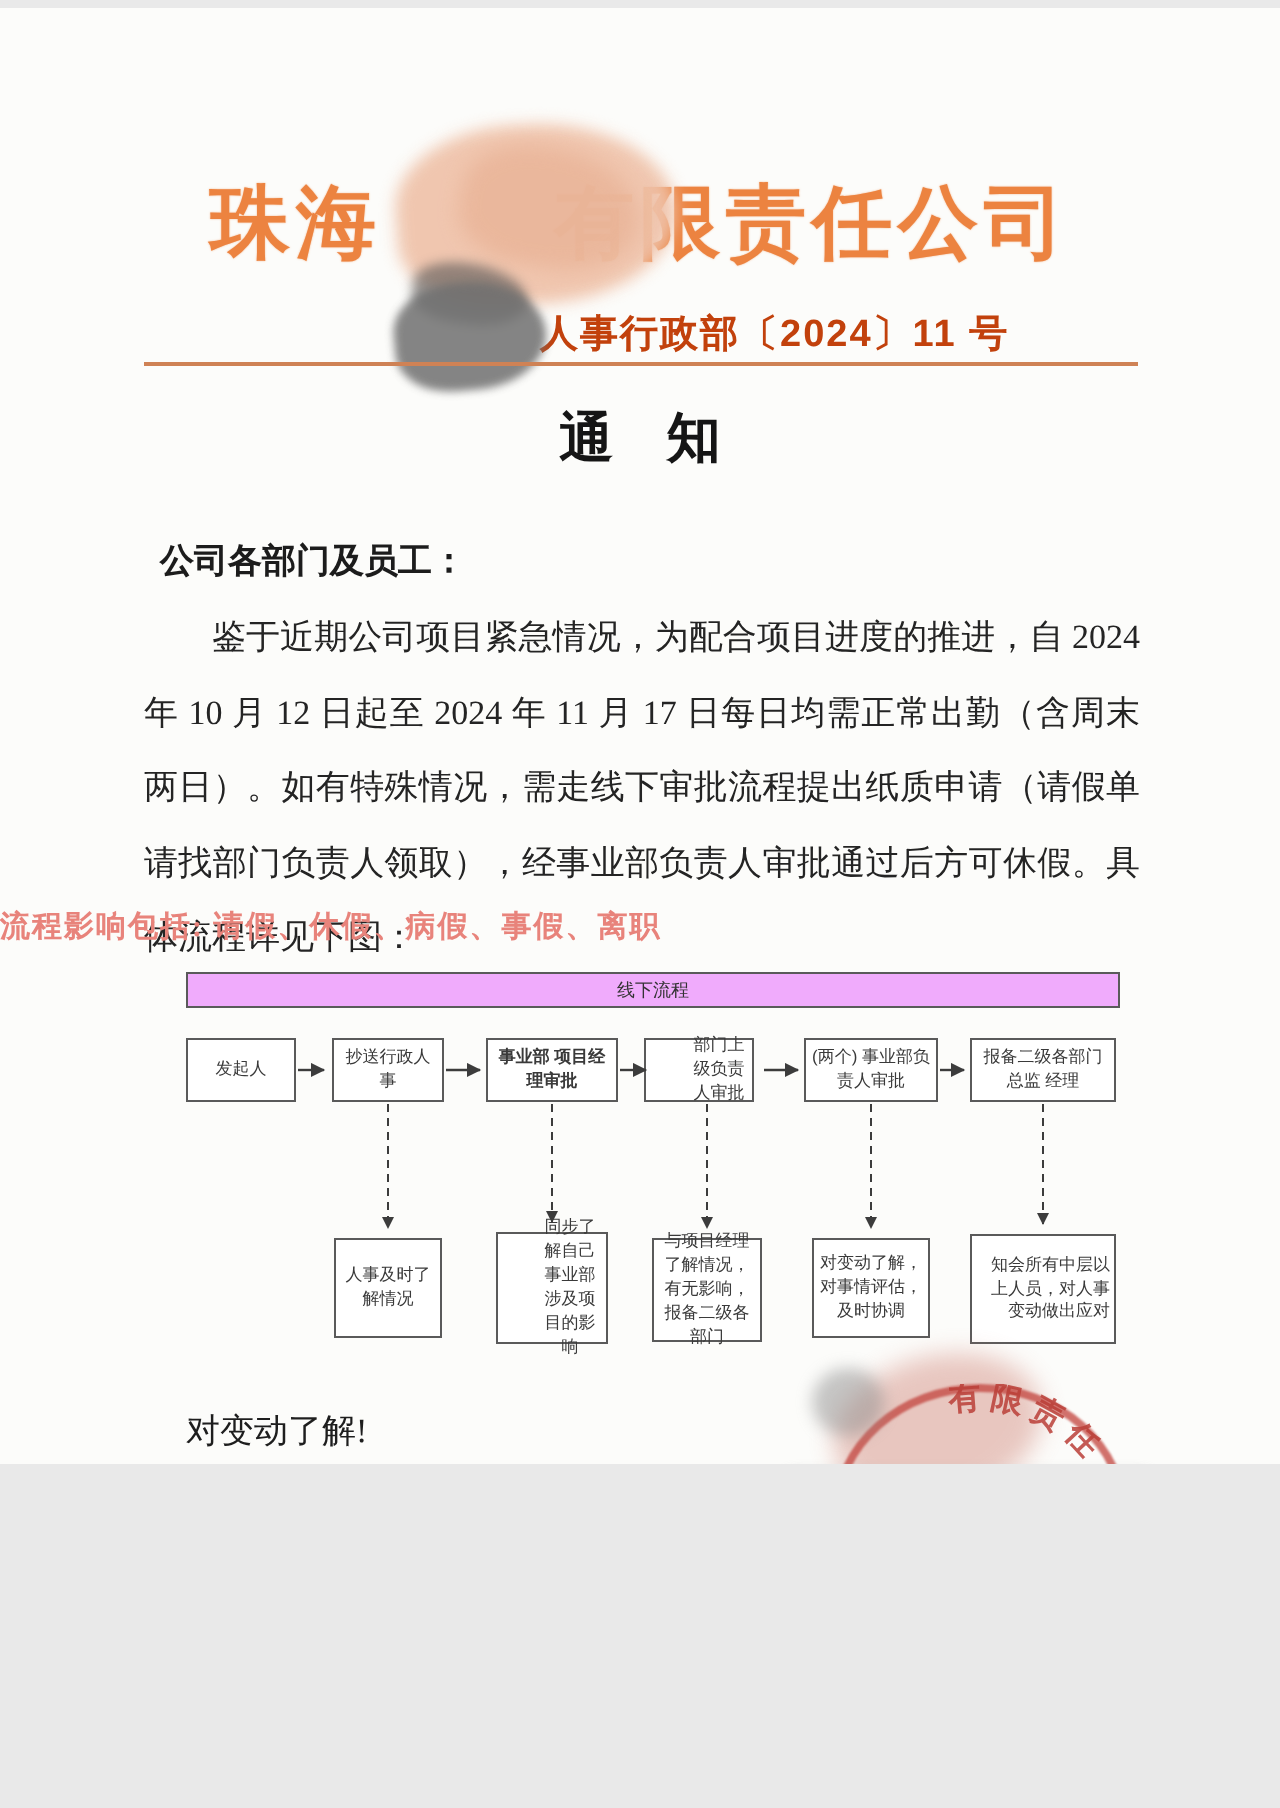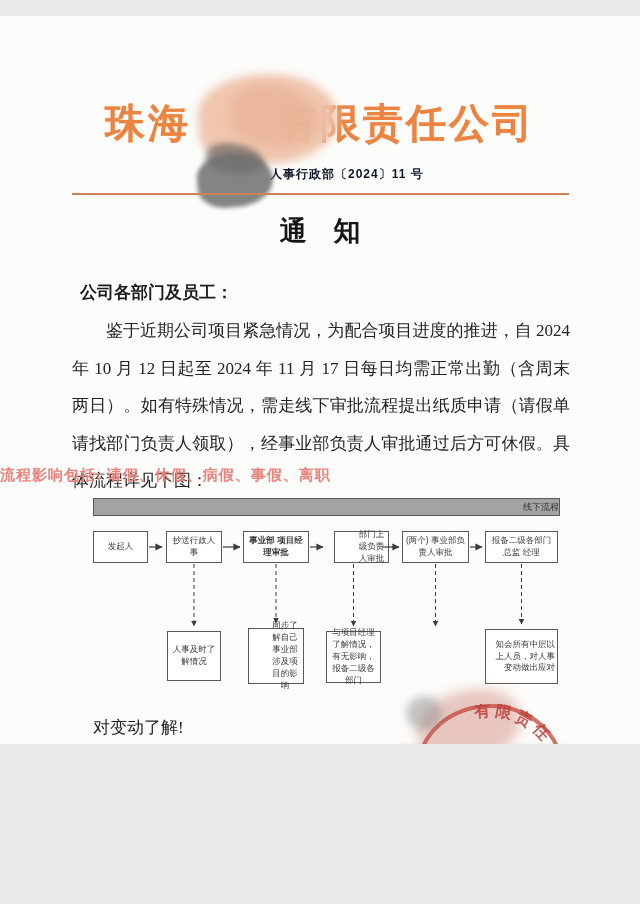--- a/index.html
+++ b/index.html
@@ -4,7 +4,7 @@
 <style>
   html,body{margin:0;padding:0;background:#e9e9e9;}
   .page{
-    position:relative;width:640px;height:728px;margin:16px auto;
+    position:relative;width:640px;height:728px;margin:4px auto;
     background:#fcfcfa;overflow:hidden;
     font-family:"Liberation Serif","DejaVu Serif",serif;color:#222;
   }

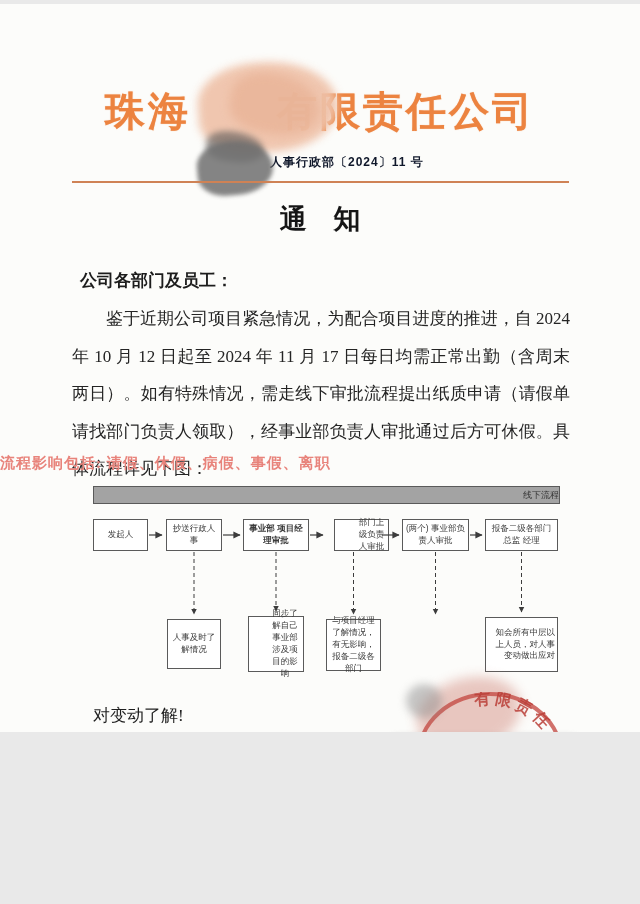--- a/index.html
+++ b/index.html
@@ -37,7 +37,7 @@
   .doc-number{
     position:absolute;top:150px;left:270px;
     font-family:"Liberation Sans","DejaVu Sans",sans-serif;
-    font-weight:bold;font-size:12px;color:#0f172a;letter-spacing:1px;
+    font-weight:bold;font-size:19px;color:#c2410c;letter-spacing:1px;
   }
   .rule{
     position:absolute;top:177px;left:72px;width:497px;height:2px;

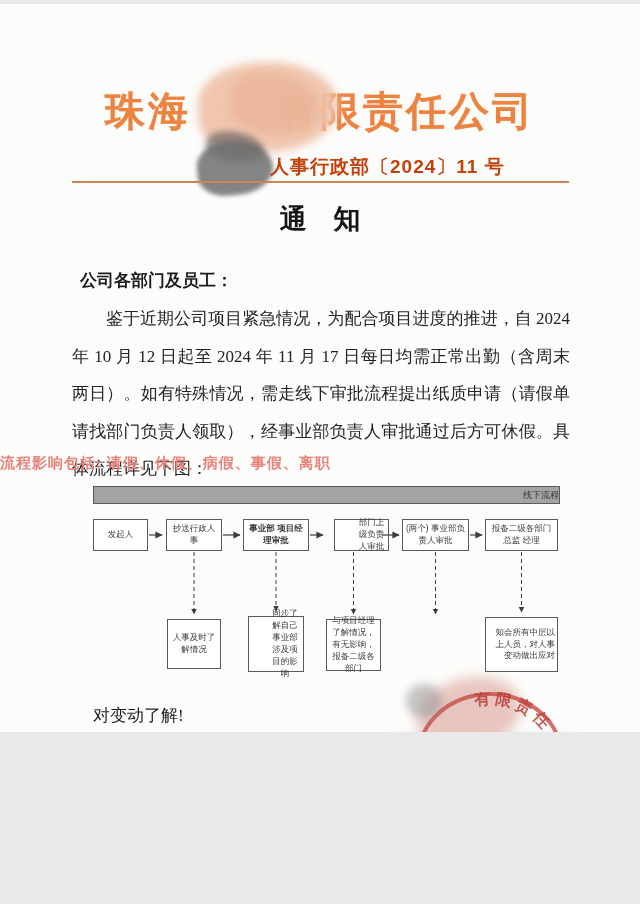--- a/index.html
+++ b/index.html
@@ -68,8 +68,8 @@
   }
   .fc-header{
     position:absolute;left:0;top:0;width:465px;height:16px;
-    border:1px solid #5a5a5a;background:#a3a3a3;
-    font-size:9px;line-height:16px;text-align:right;
+    border:1px solid #5a5a5a;background:#f0abfc;
+    font-size:9px;line-height:16px;text-align:center;
   }
   .fbox{
     position:absolute;border:1px solid #5a5a5a;background:#fff;

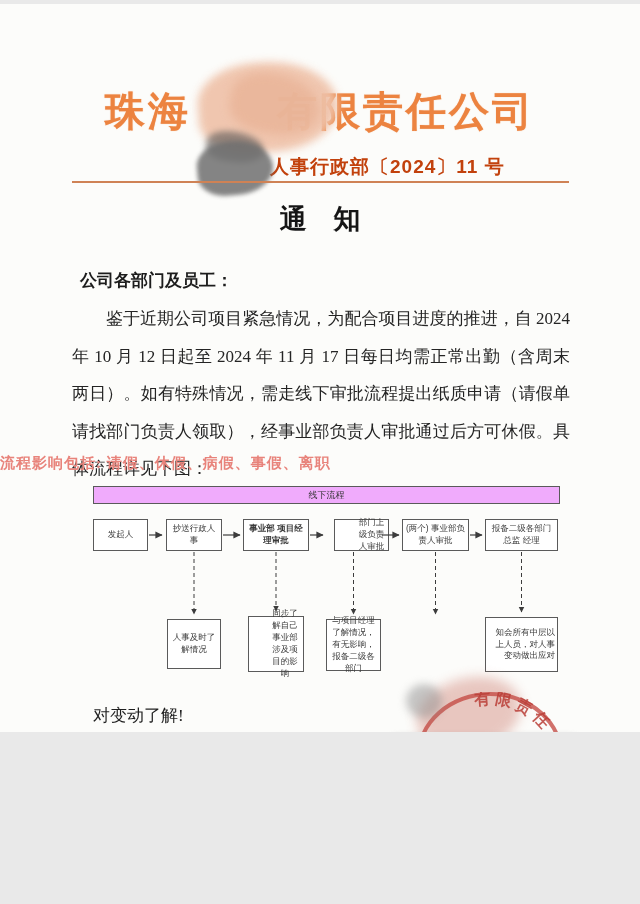--- a/index.html
+++ b/index.html
@@ -80,7 +80,7 @@
   .t1{left:0;   top:33px;width:55px;height:32px;}
   .t2{left:73px; top:33px;width:56px;height:32px;}
   .t3{left:150px;top:33px;width:66px;height:32px;font-weight:bold;}
-  .t4{left:241px;top:33px;width:55px;height:32px;padding-left:22px;}
+  .t4{left:229px;top:33px;width:55px;height:32px;padding-left:22px;}
   .t5{left:309px;top:33px;width:67px;height:32px;}
   .t6{left:392px;top:33px;width:73px;height:32px;}
   .b1{left:74px; top:133px;width:54px;height:50px;}

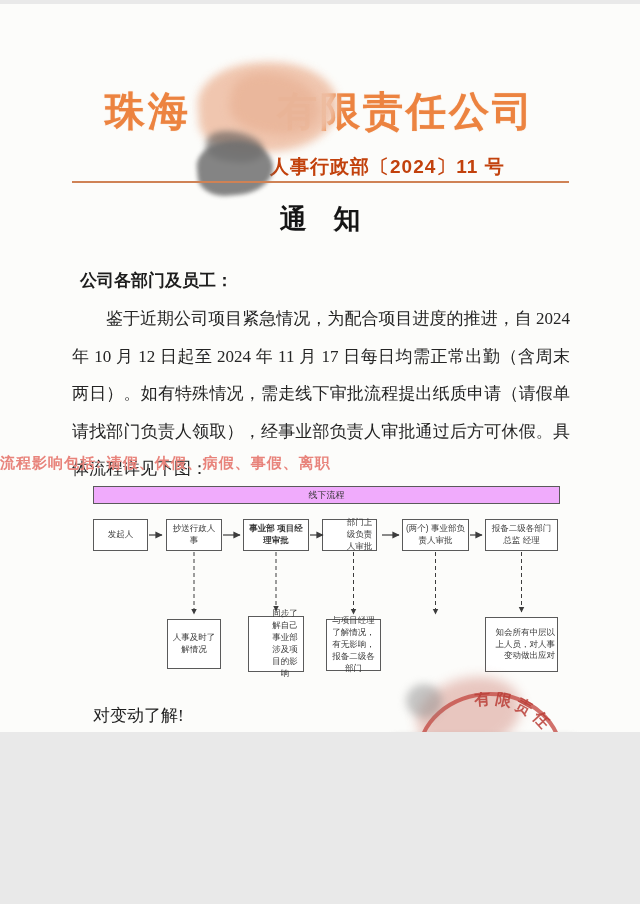--- a/index.html
+++ b/index.html
@@ -168,6 +168,7 @@
     <div class="fbox t6">报备二级各部门 总监 经理</div>
     <div class="fbox b2">同步了解自己事业部涉及项目的影响</div>
     <div class="fbox b3">与项目经理了解情况，有无影响，报备二级各部门</div>
+    <div class="fbox b4">对变动了解，对事情评估，及时协调</div>
     <div class="fbox b5">知会所有中层以上人员，对人事变动做出应对</div>
 
     <svg class="flow-svg" width="467" height="192">

